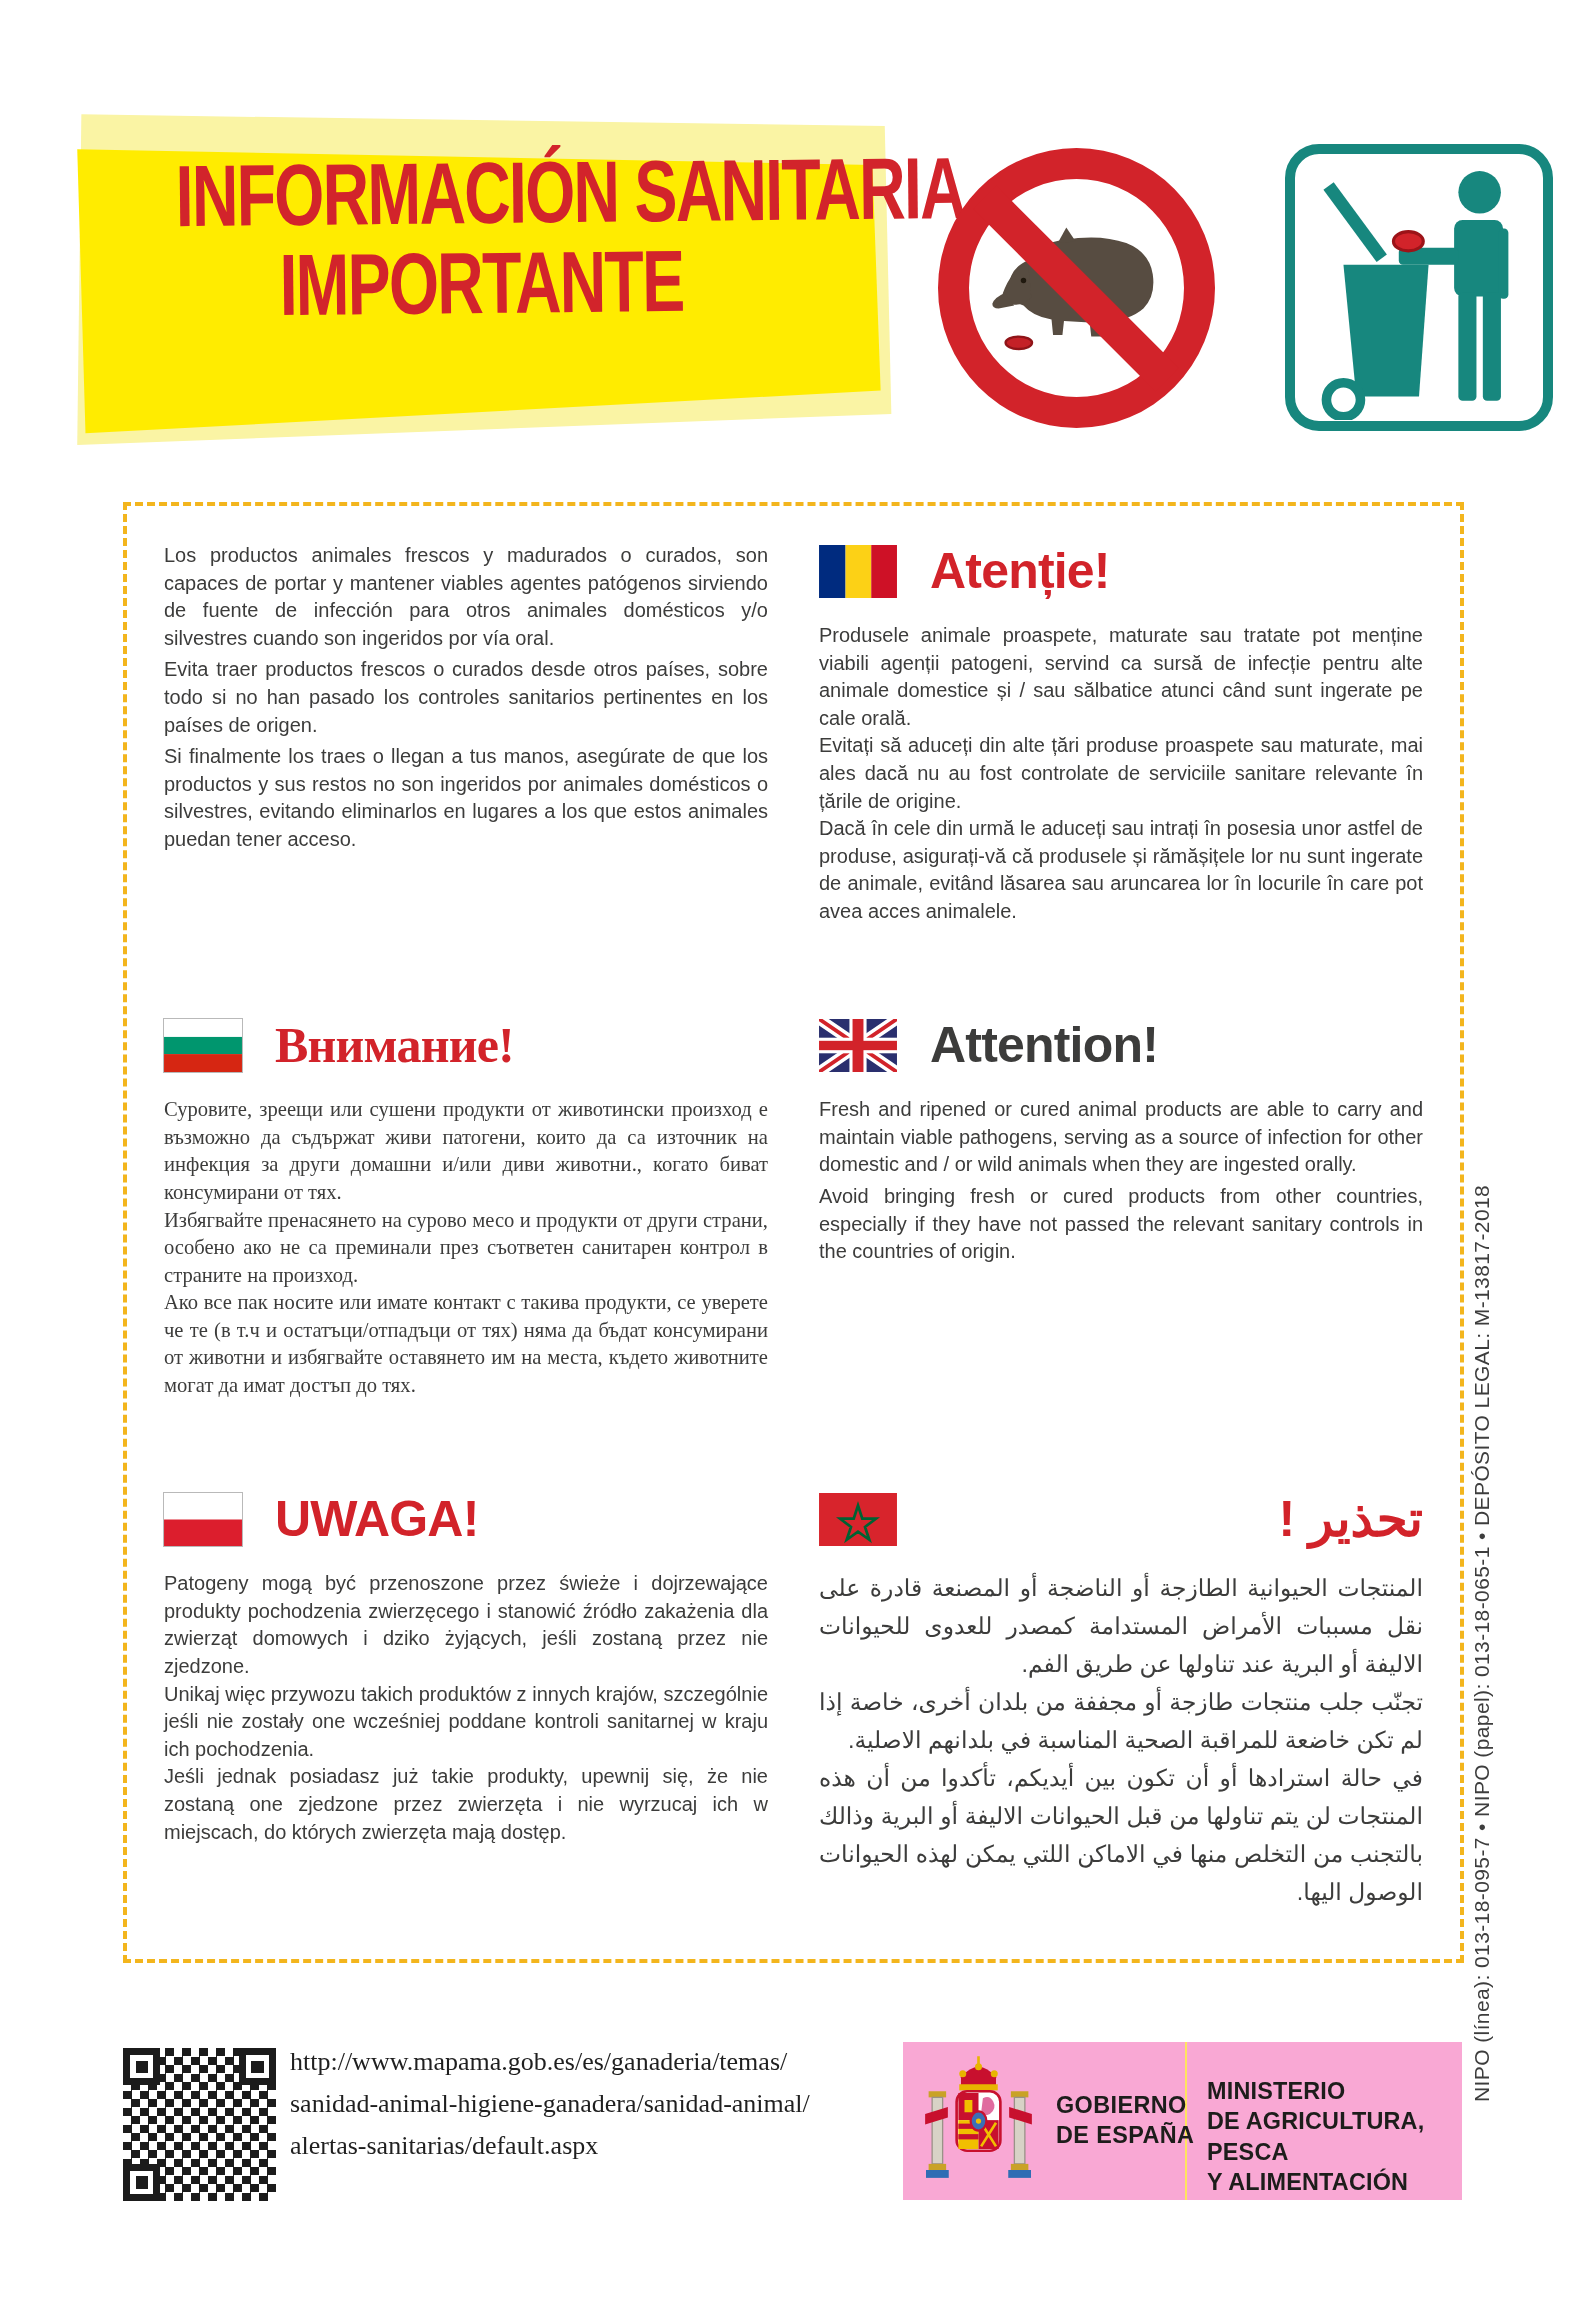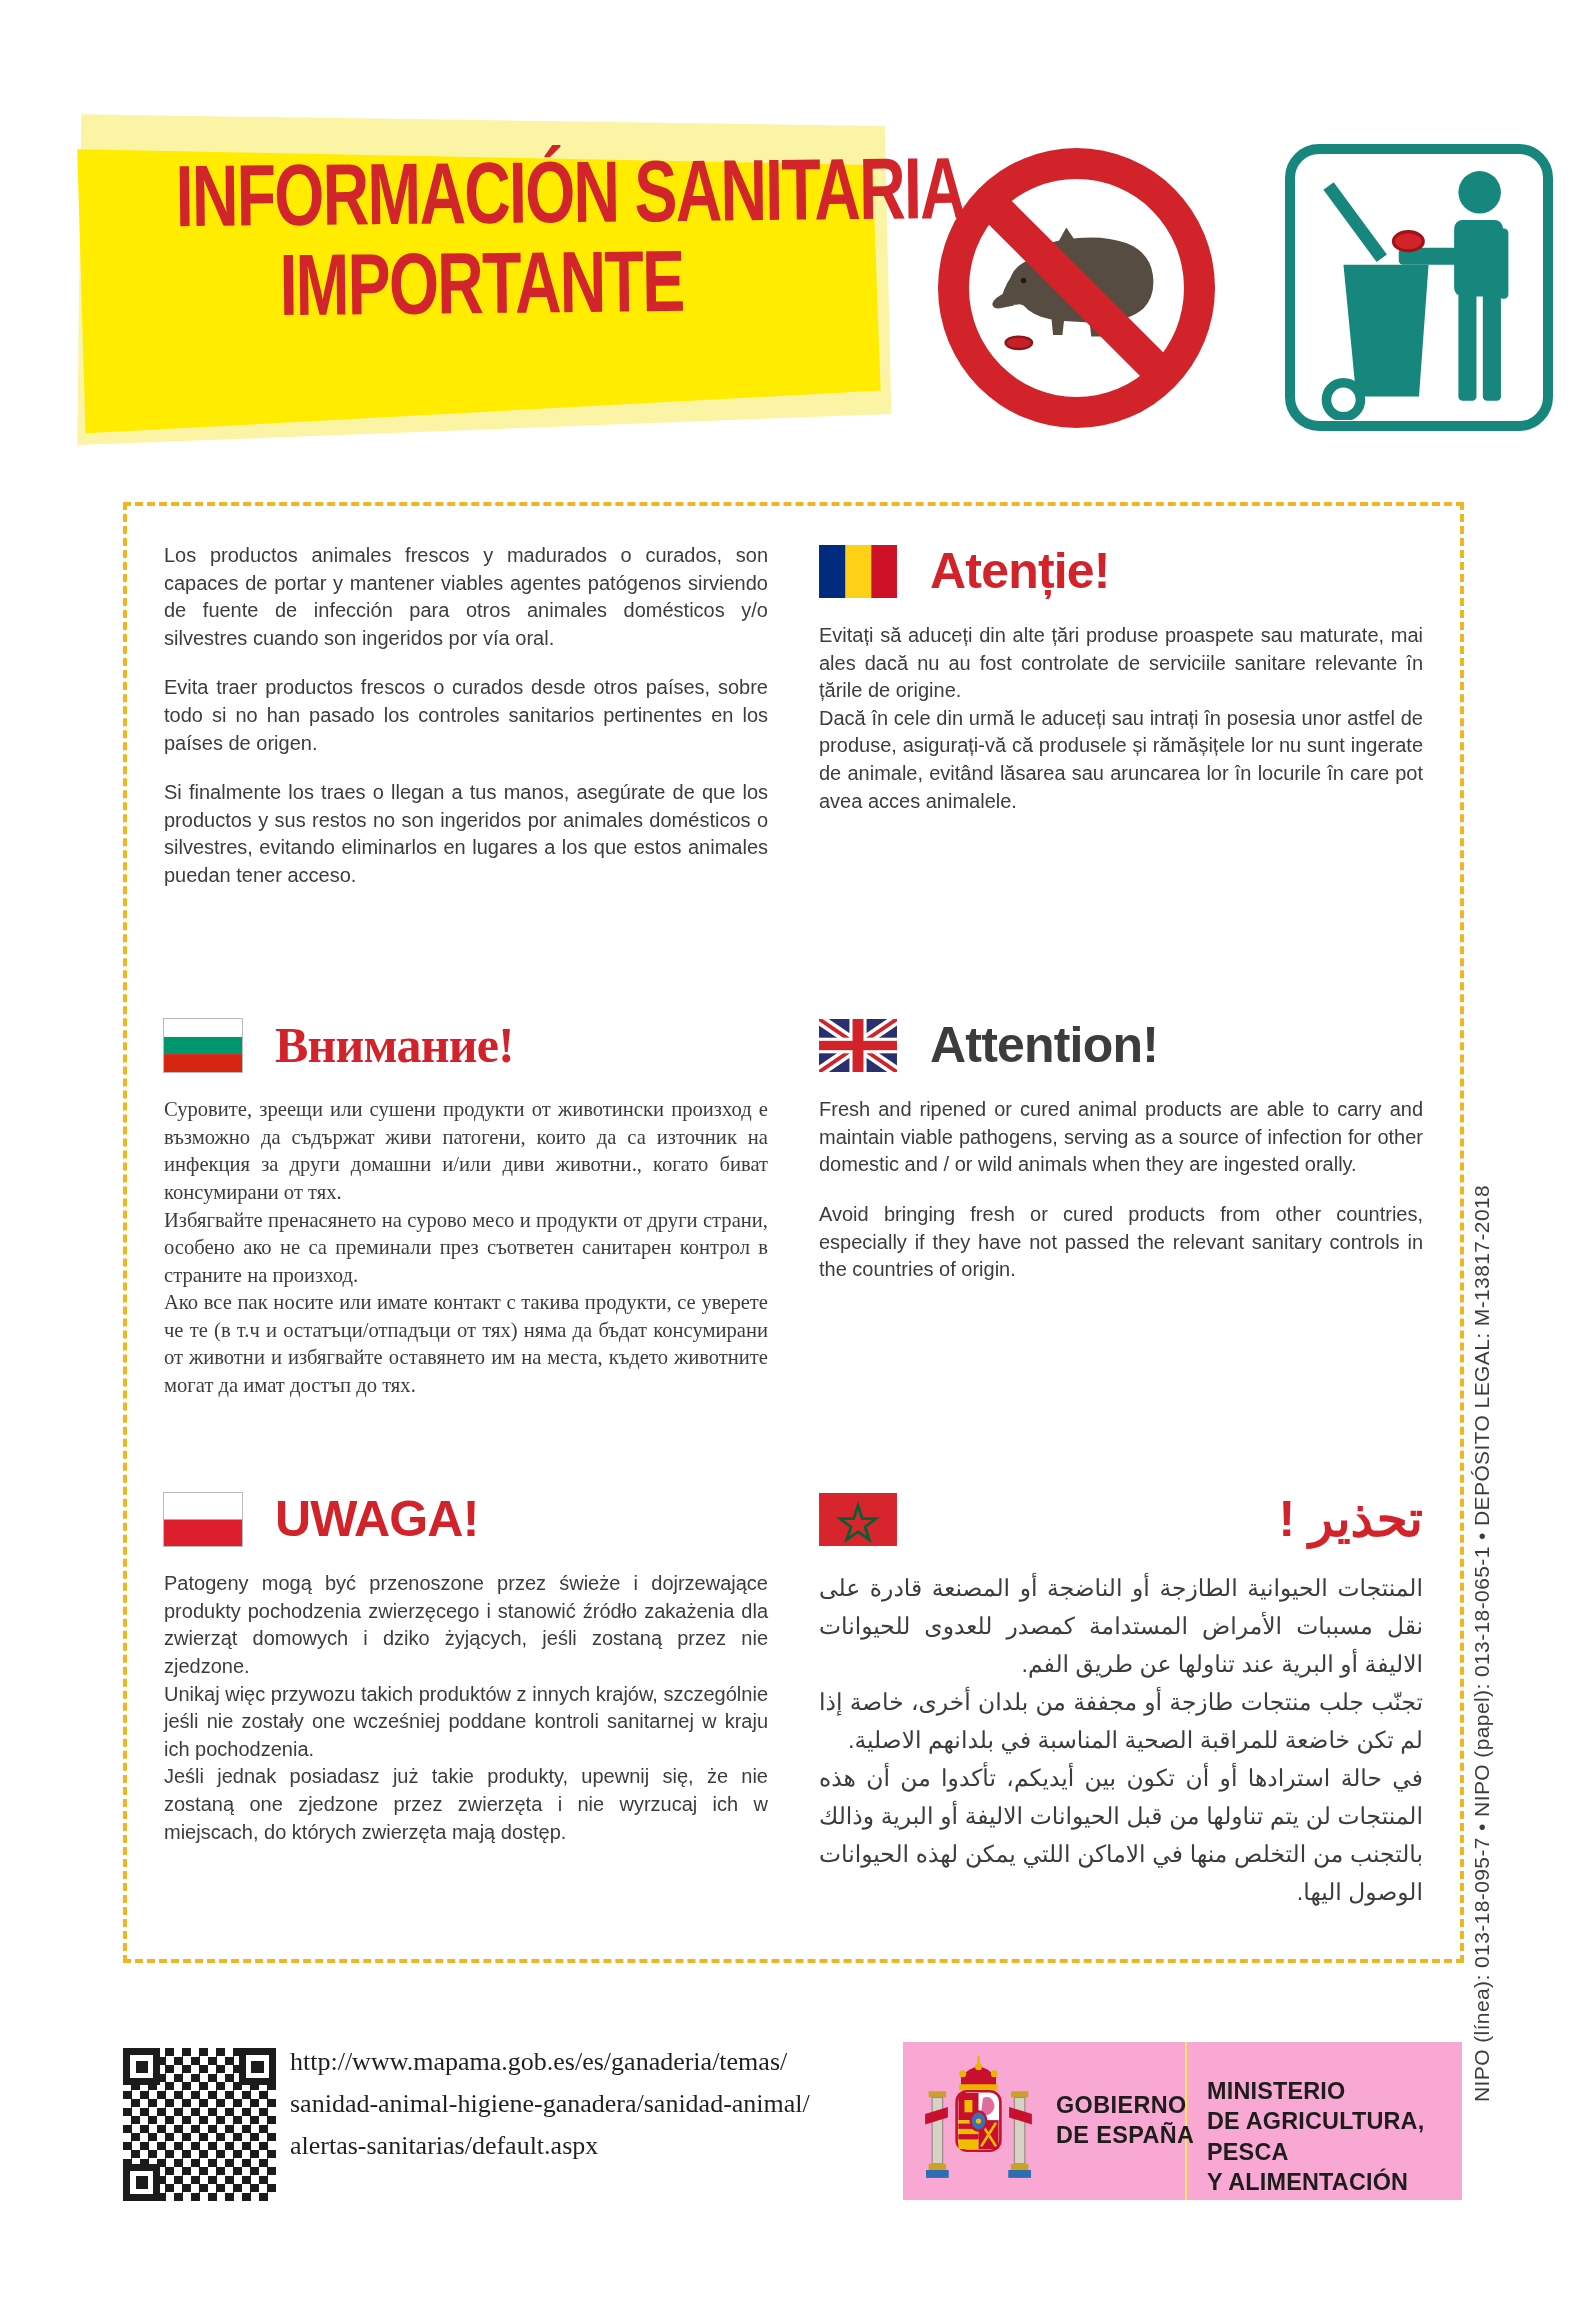--- a/index.html
+++ b/index.html
@@ -153,6 +153,7 @@
       <div class="sec-title">Atenție!</div>
     </div>
     <div class="sec-body gap-lg">
+      <p>Produsele animale proaspete, maturate sau tratate pot menține viabili agenții patogeni, servind ca sursă de infecție pentru alte animale domestice și / sau sălbatice atunci când sunt ingerate pe cale orală.</p>
       <p>Evitați să aduceți din alte țări produse proaspete sau maturate, mai ales dacă nu au fost controlate de serviciile sanitare relevante în țările de origine.</p>
       <p>Dacă în cele din urmă le aduceți sau intrați în posesia unor astfel de produse, asigurați-vă că produsele și rămășițele lor nu sunt ingerate de animale, evitând lăsarea sau aruncarea lor în locurile în care pot avea acces animalele.</p>
     </div>

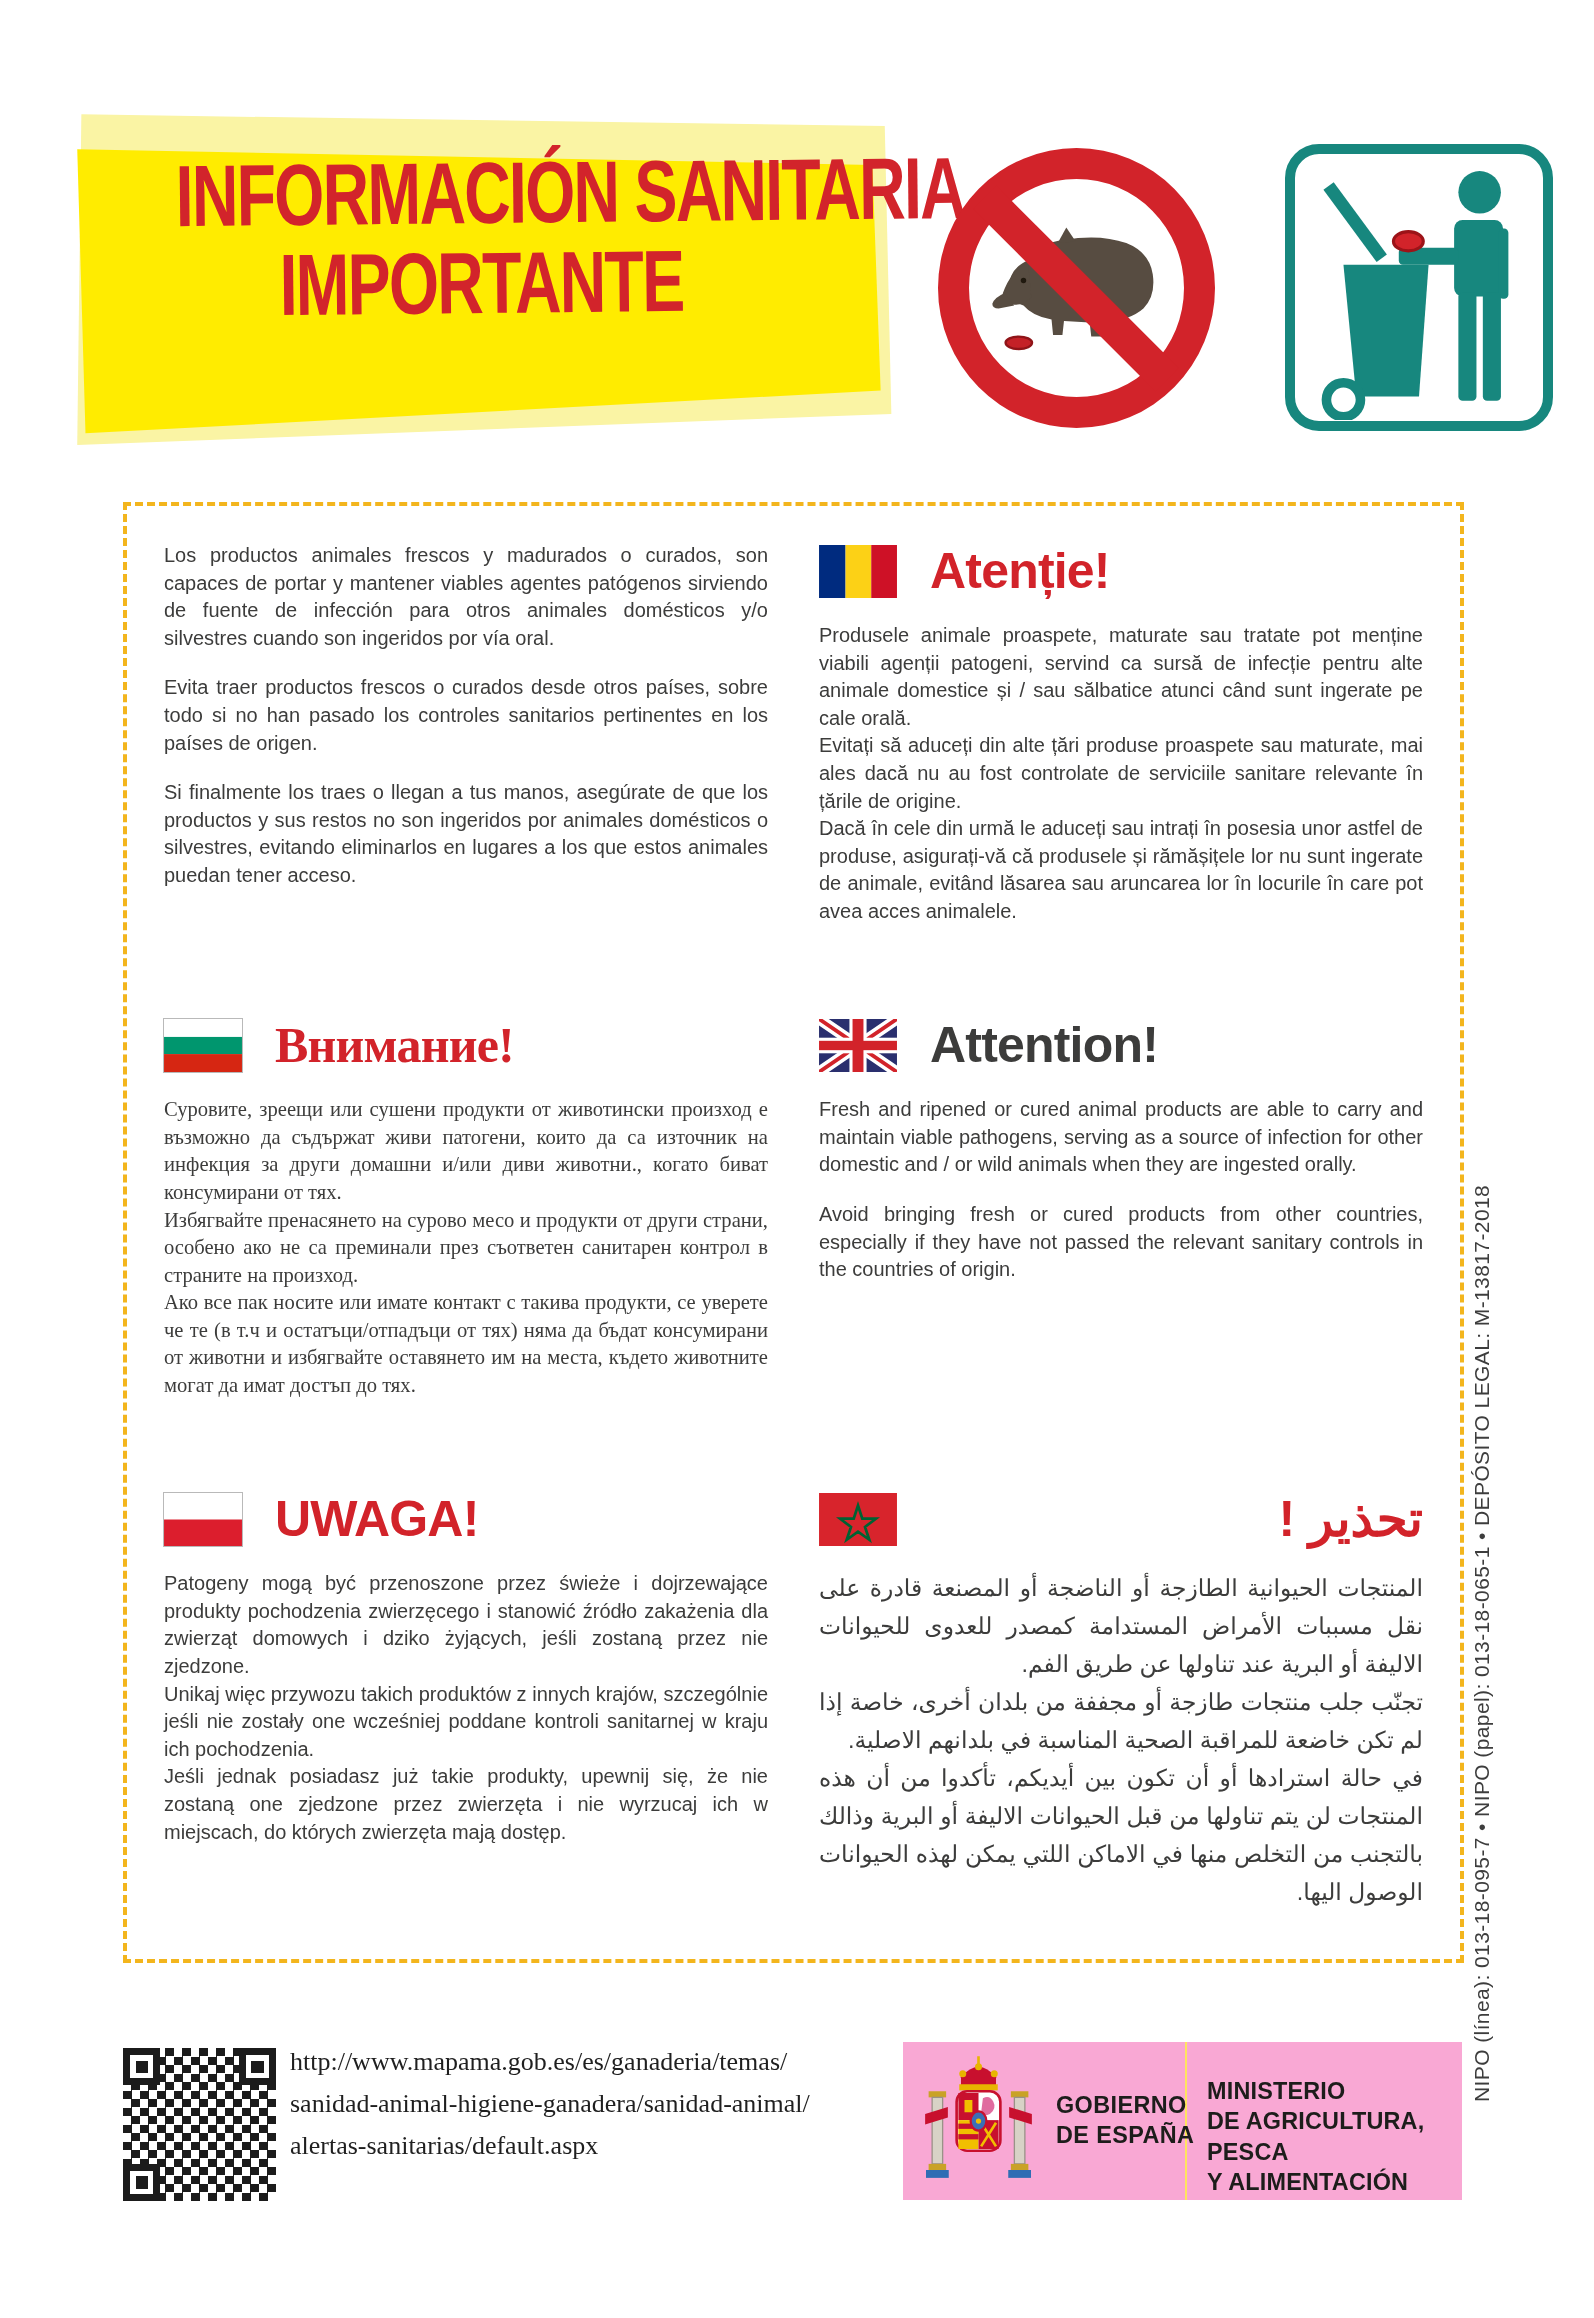--- a/index.html
+++ b/index.html
@@ -57,7 +57,7 @@
   .sec-title.serif{font-family:"Liberation Serif",serif;}
   .sec-body{font-size:20px;line-height:1.38;text-align:justify;color:#3C3C3B;}
   .sec-body p{margin:0;}
-  .gap-sm p + p{margin-top:22px;}
+  .gap-sm p + p{margin-top:4px;}
   .gap-lg p + p{}
   .sec-body.serif{font-family:"Liberation Serif",serif;font-size:20.6px;line-height:1.34;}
   .sec-body.arabic{direction:rtl;font-size:23.4px;line-height:1.62;}

